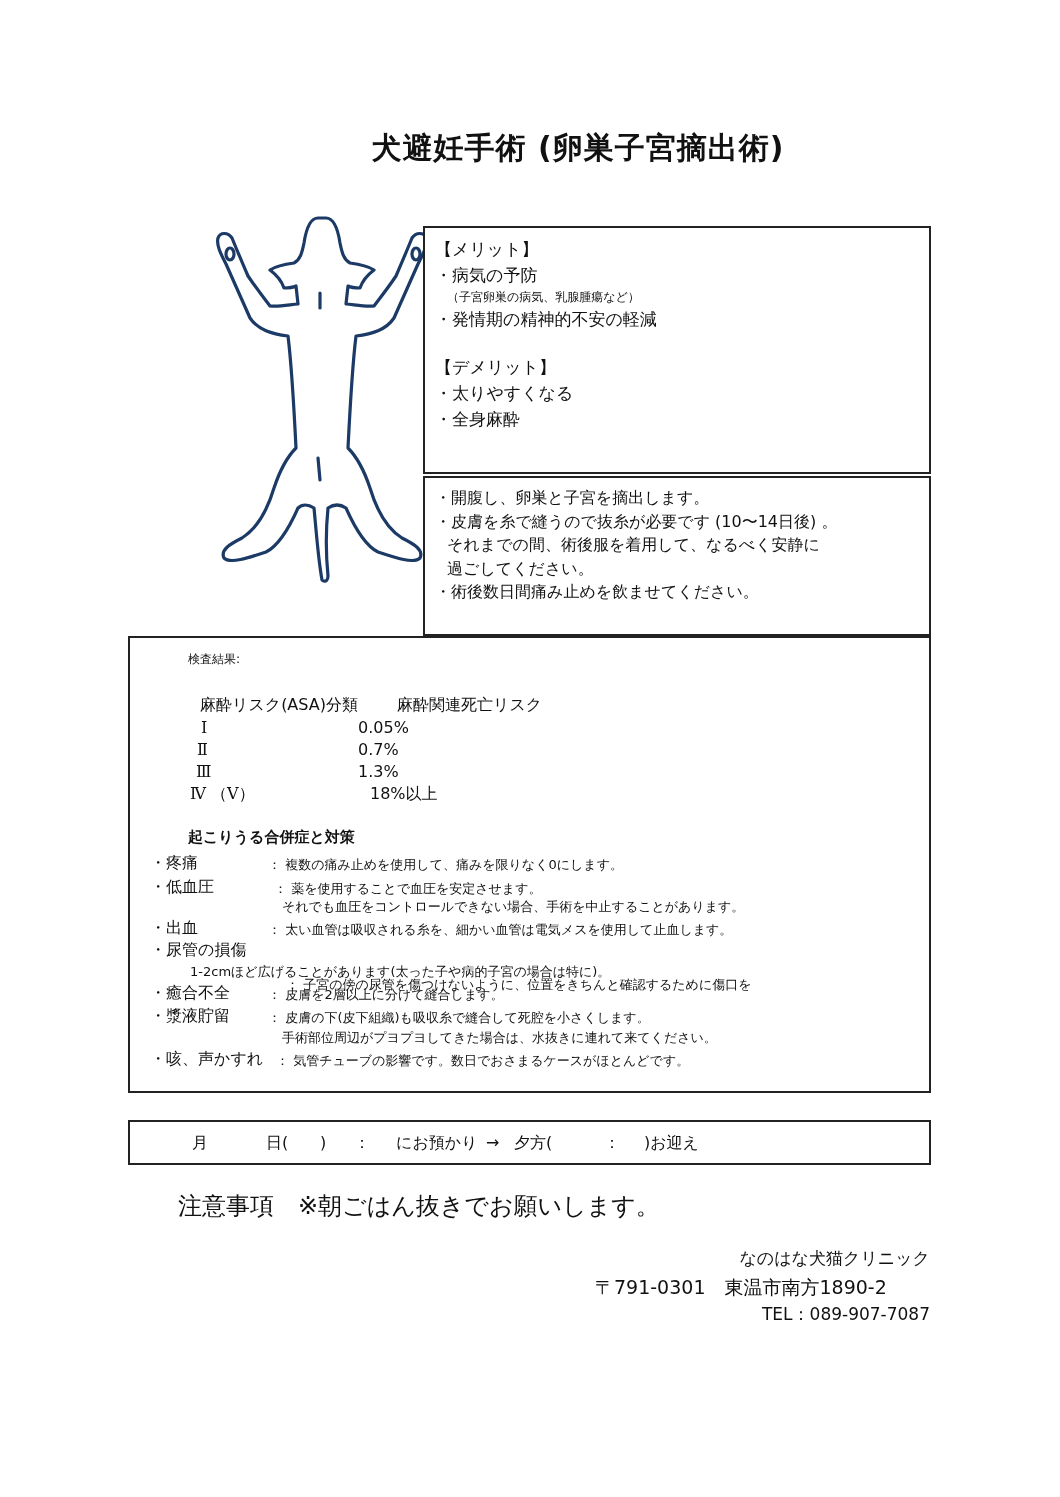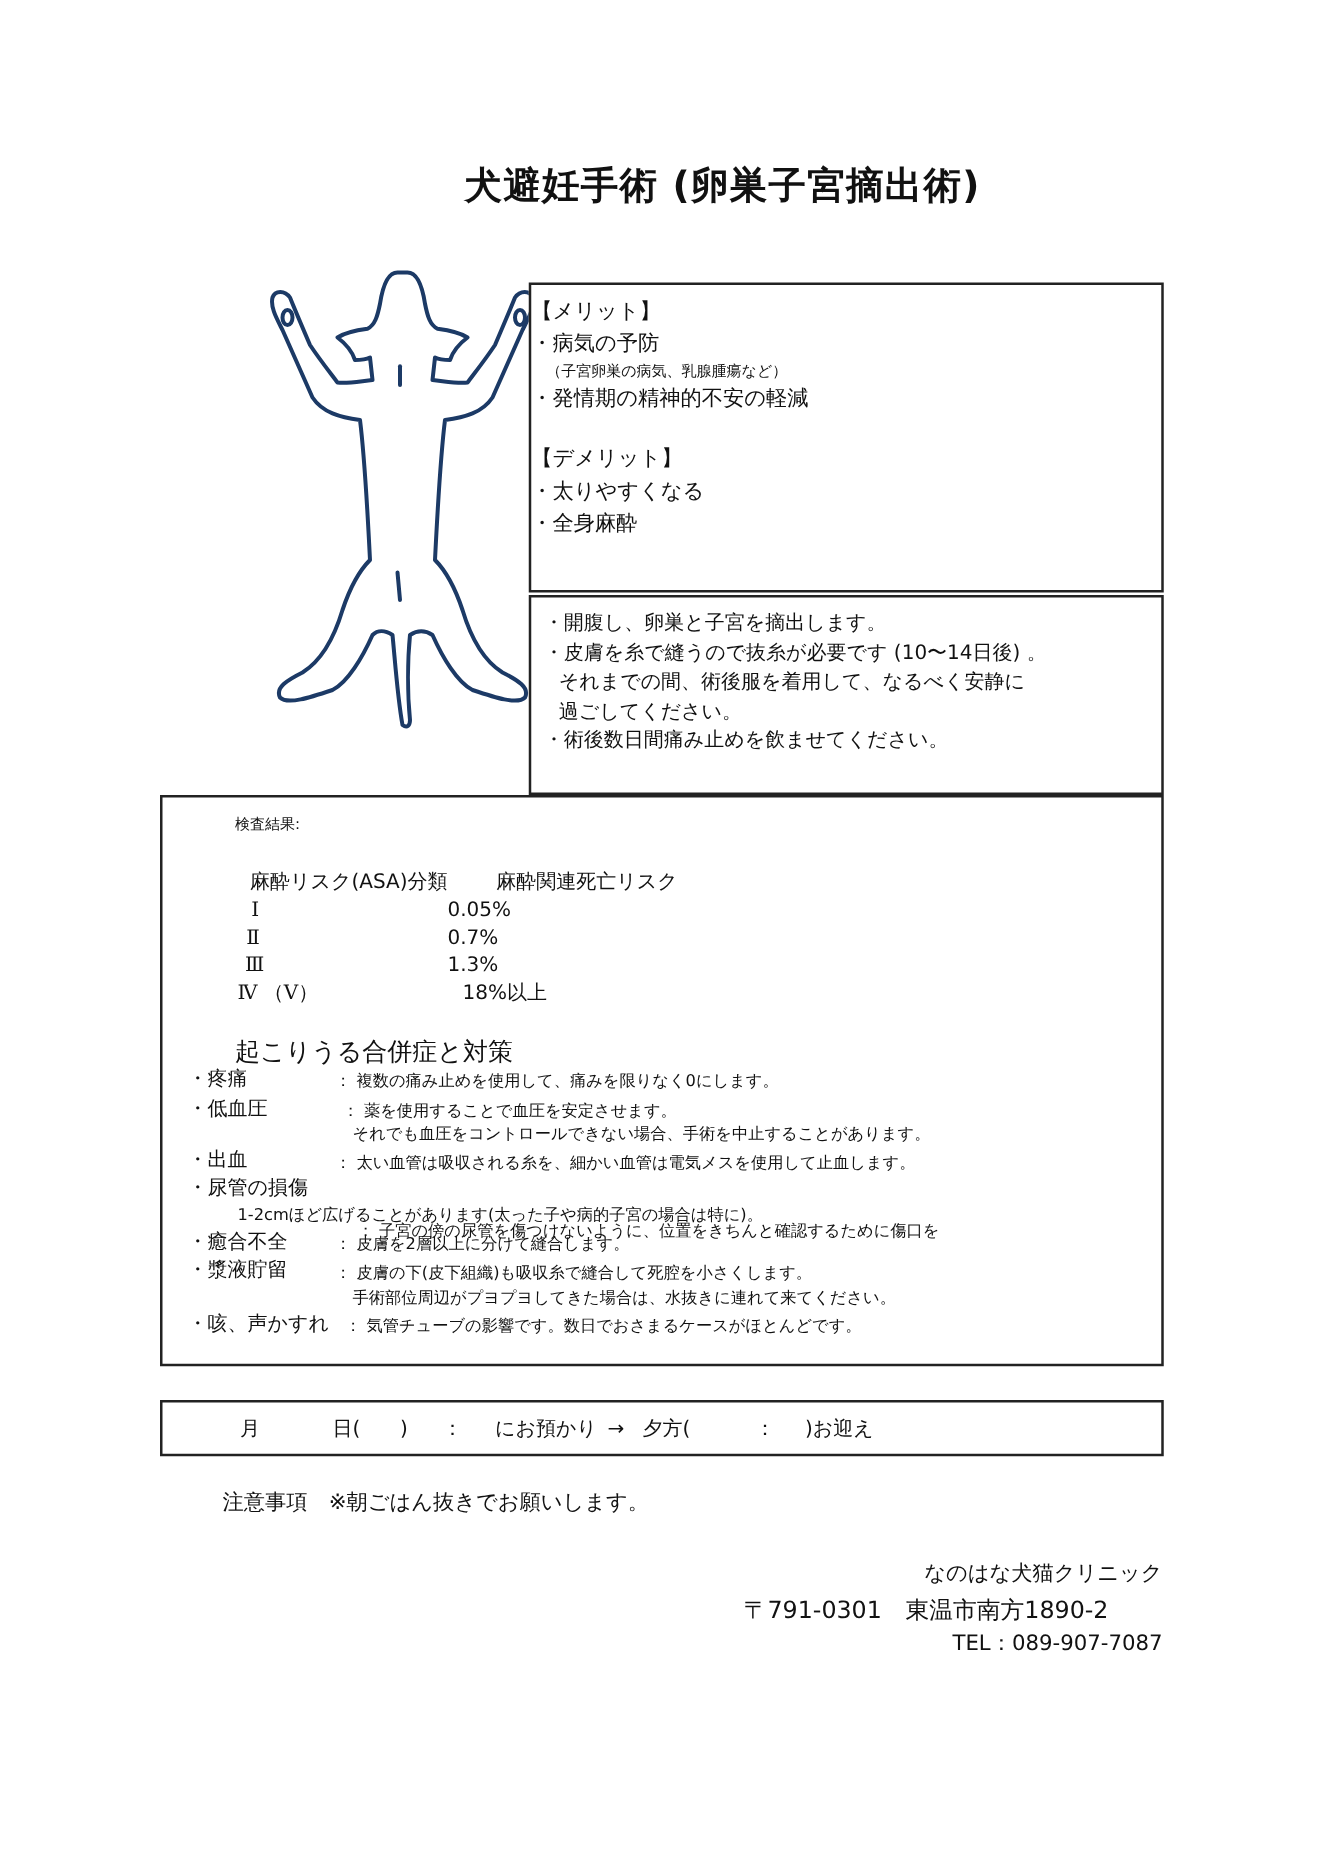--- a/index.html
+++ b/index.html
@@ -16,7 +16,7 @@
   .box {
     position: absolute; border: 2px solid #222; box-sizing: border-box; background: #fff;
   }
-  .merit-box { left: 423px; top: 226px; width: 508px; height: 248px; padding: 8px 0; }
+  .merit-box { left: 423px; top: 226px; width: 508px; height: 248px; padding: 8px 10px; }
   .merit-box .line { font-size: 17px; line-height: 26px; white-space: nowrap; }
   .merit-box .small { font-size: 12px; line-height: 18px; padding-left: 12px; }
   .merit-box .gap { height: 22px; }

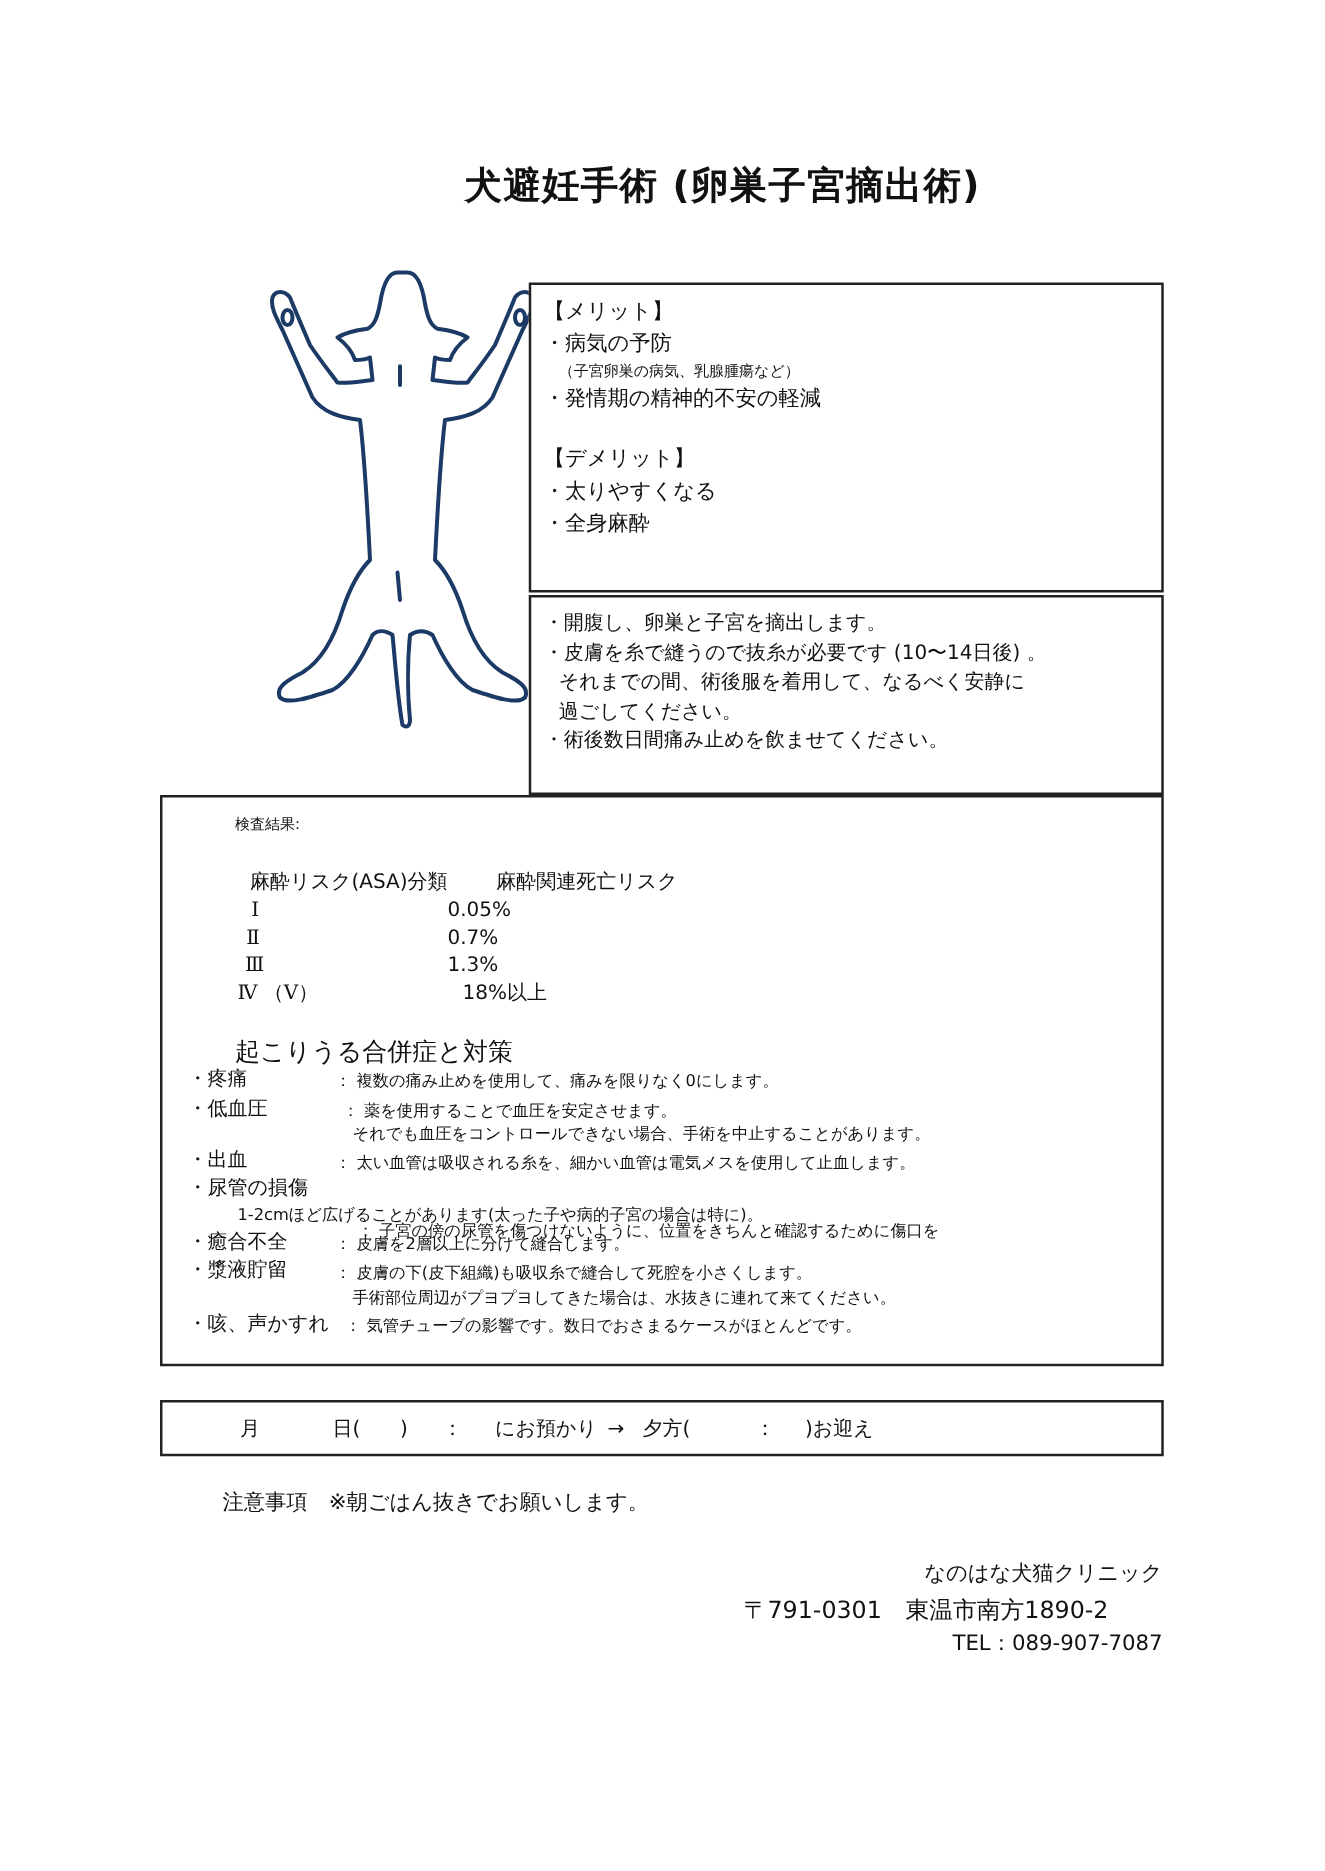--- a/index.html
+++ b/index.html
@@ -29,7 +29,7 @@
   .asa-h2 { left: 219px; top: 57px; font-size: 16px; }
   .asa-row { font-size: 16px; position: absolute; }
   .asa-class { font-family: "DejaVu Serif", "Liberation Serif", serif; }
-  .comp-title { left: 10px; top: 190px; font-size: 20px; }
+  .comp-title { left: 10px; top: 190px; font-size: 15px; font-weight: bold; }
   .comp { position: absolute; font-size: 13px; white-space: nowrap; }
   .comp .name { font-size: 16px; position: absolute; left: 0; top: -3px; white-space: nowrap; }
   .comp .desc { position: absolute; white-space: nowrap; }

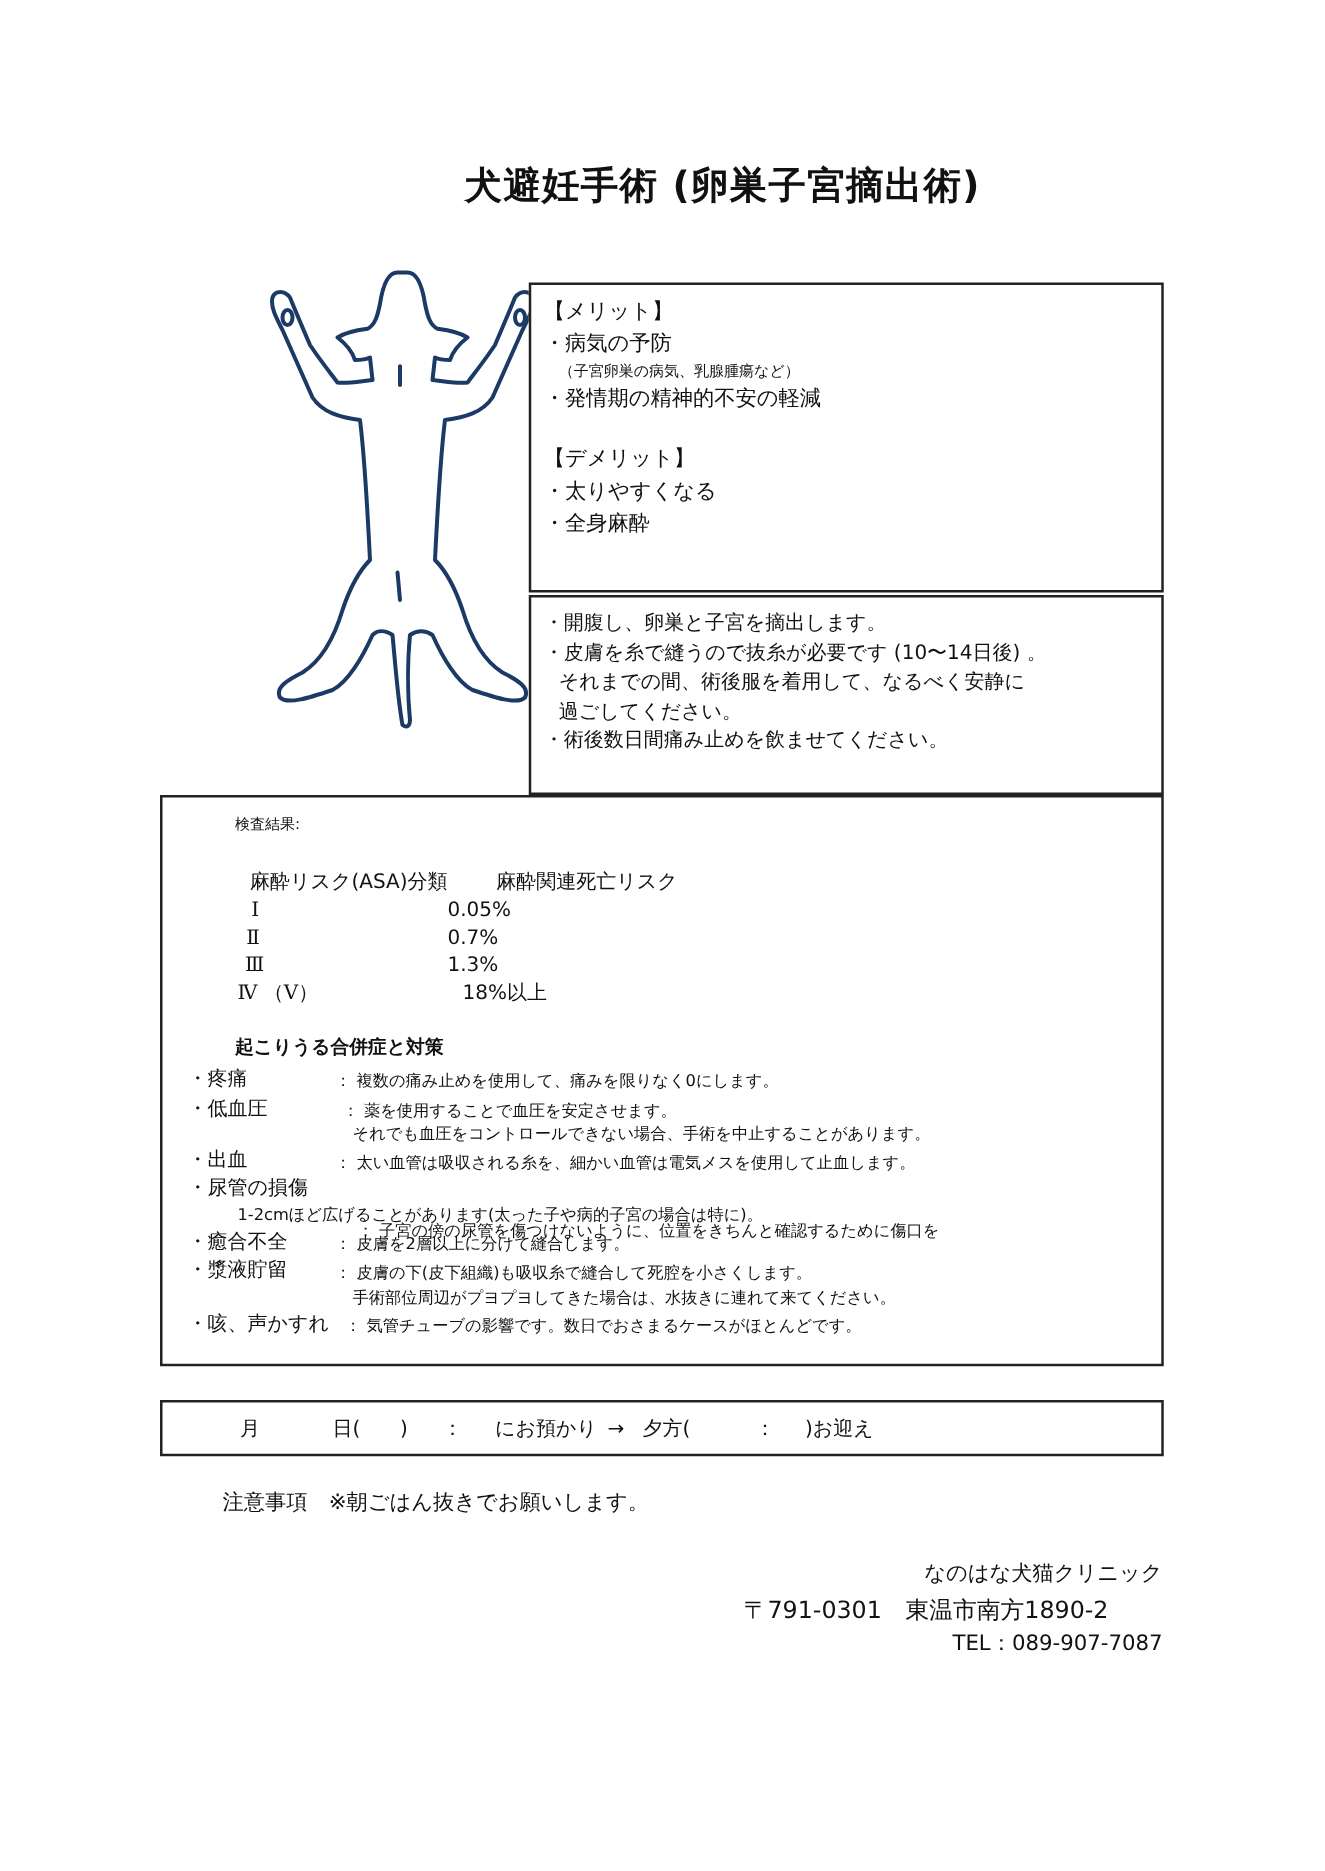--- a/index.html
+++ b/index.html
@@ -36,7 +36,7 @@
   .comp .cont { position: absolute; white-space: nowrap; }
   .sched-box { left: 128px; top: 1120px; width: 803px; height: 45px; }
   .sched { position: absolute; top: 11px; font-size: 16px; white-space: nowrap; }
-  .notice { left: 130px; top: 1190px; font-size: 17px; white-space: nowrap; }
+  .notice { left: 130px; top: 1190px; font-size: 24px; white-space: nowrap; }
   .clinic { right: 130px; top: 1247px; font-size: 17px; text-align: right; }
   .addr { left: 547px; top: 1275px; font-size: 19px; white-space: nowrap; }
   .tel { right: 130px; top: 1303px; font-size: 17px; text-align: center; }

